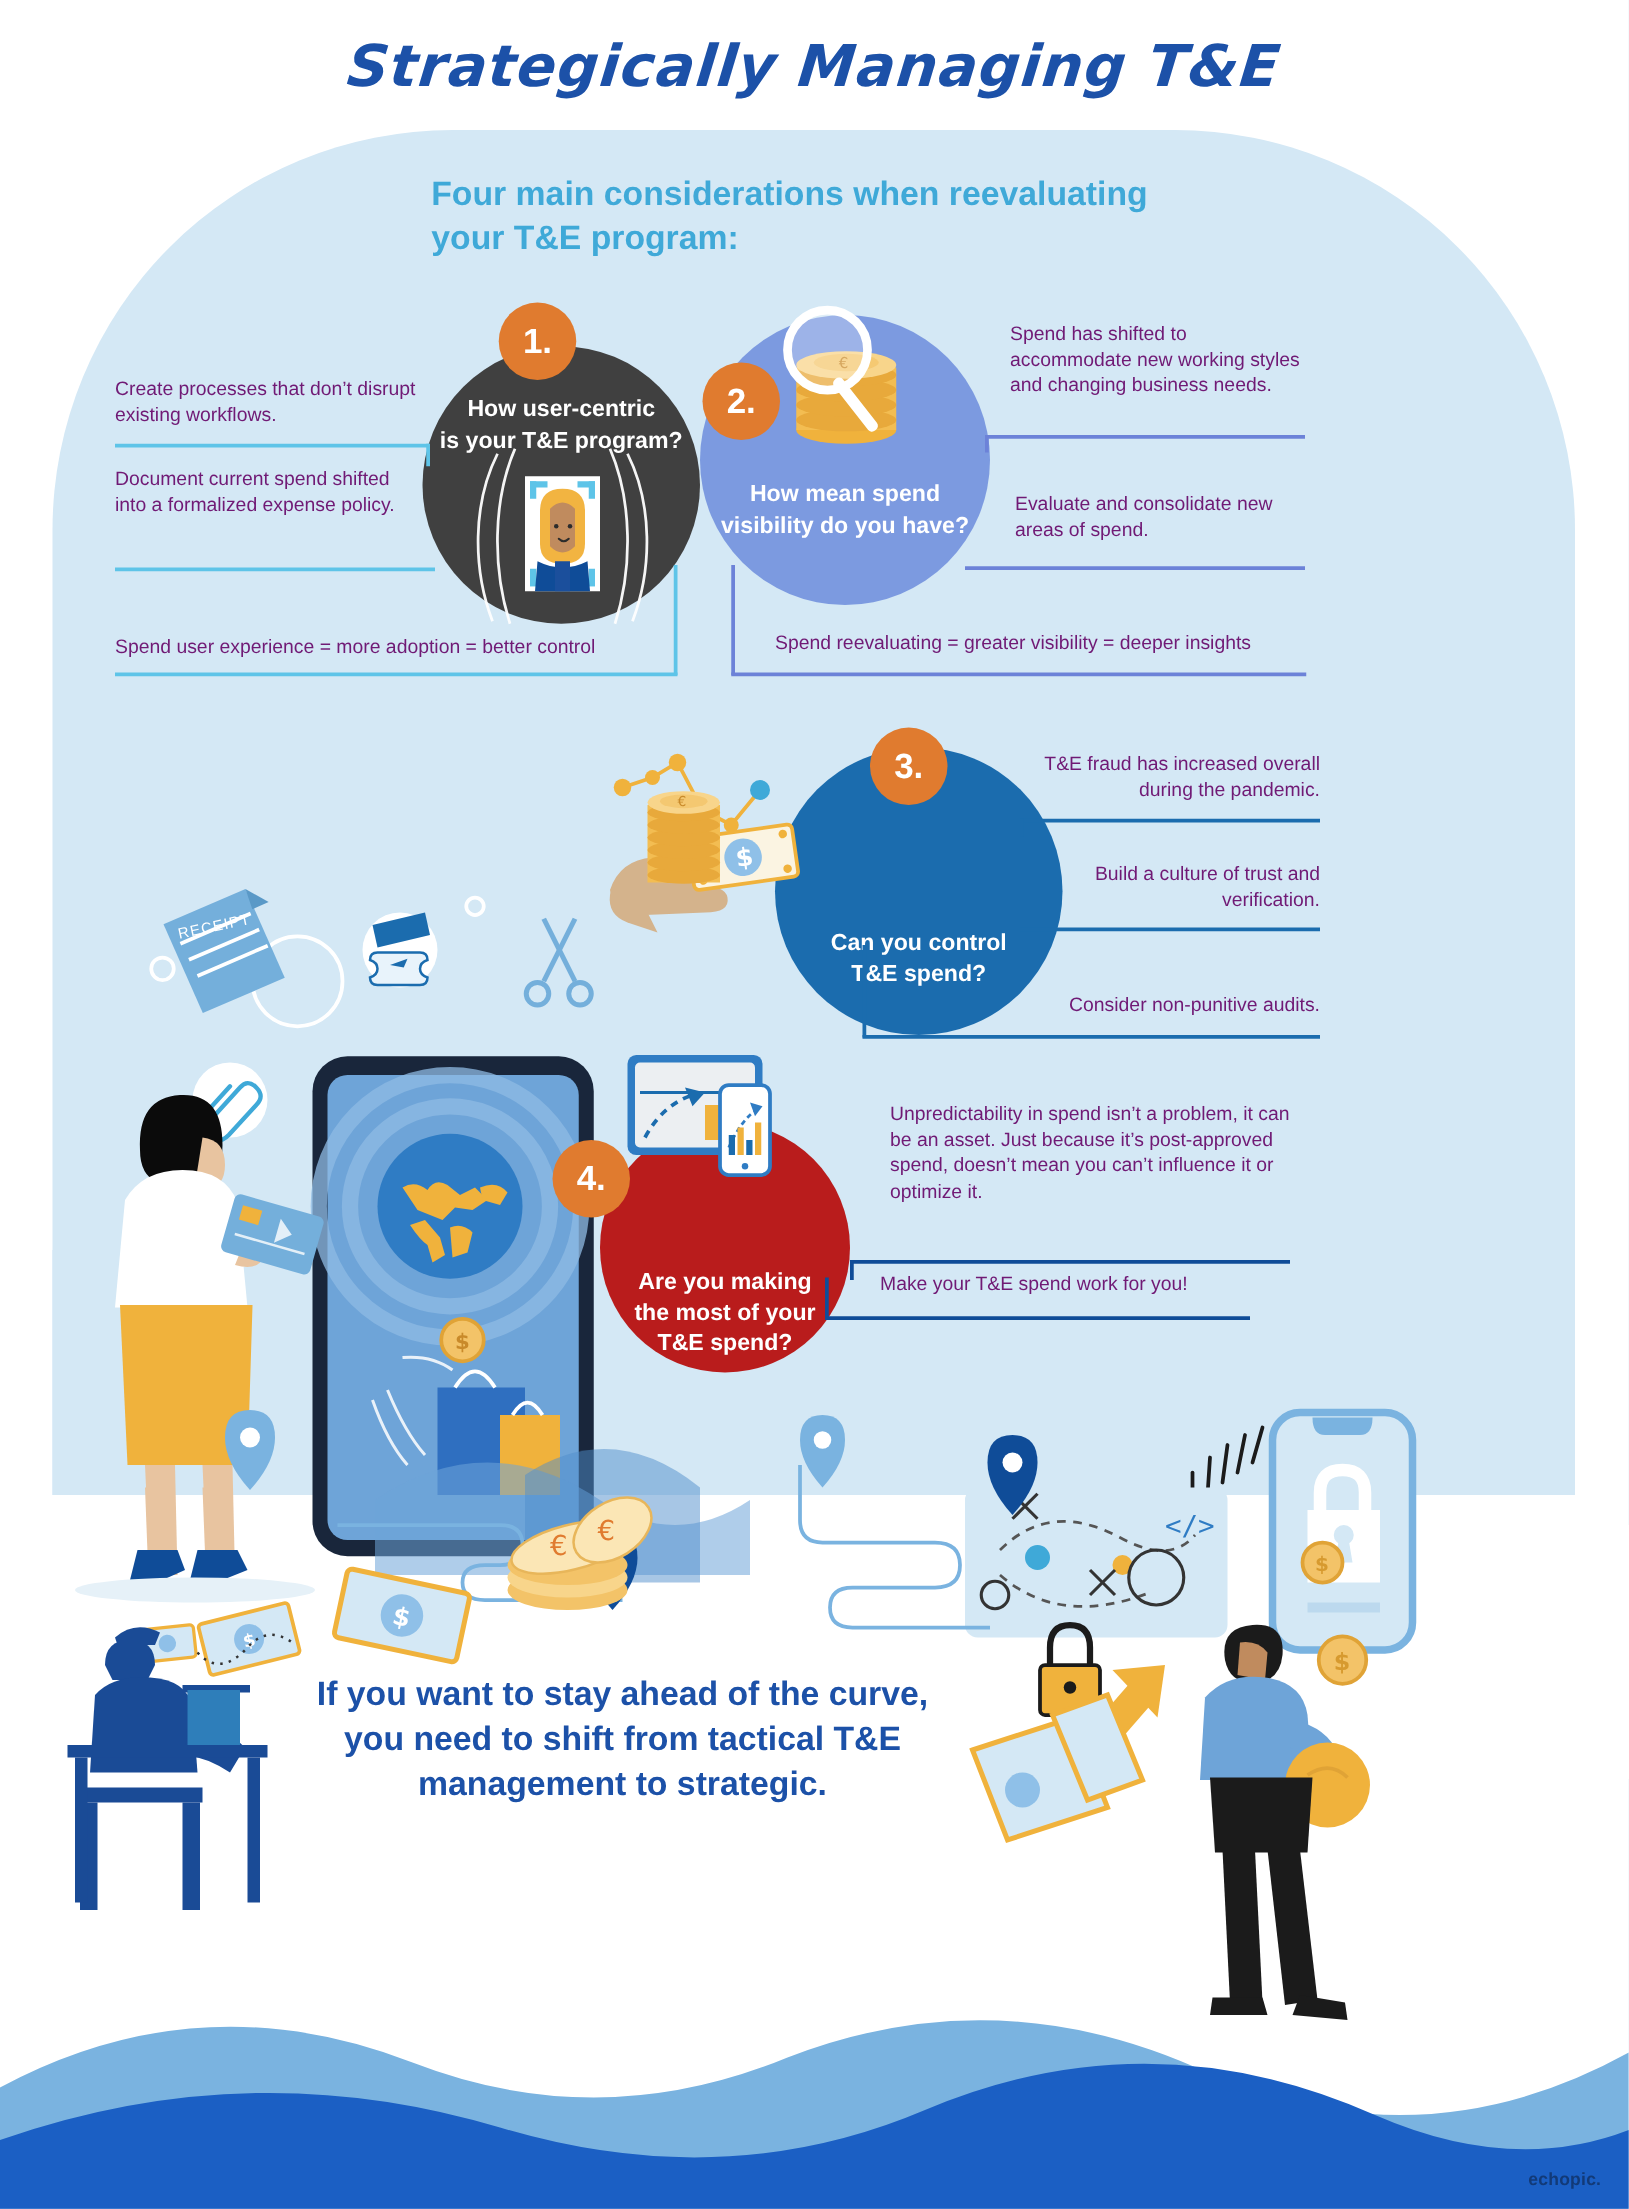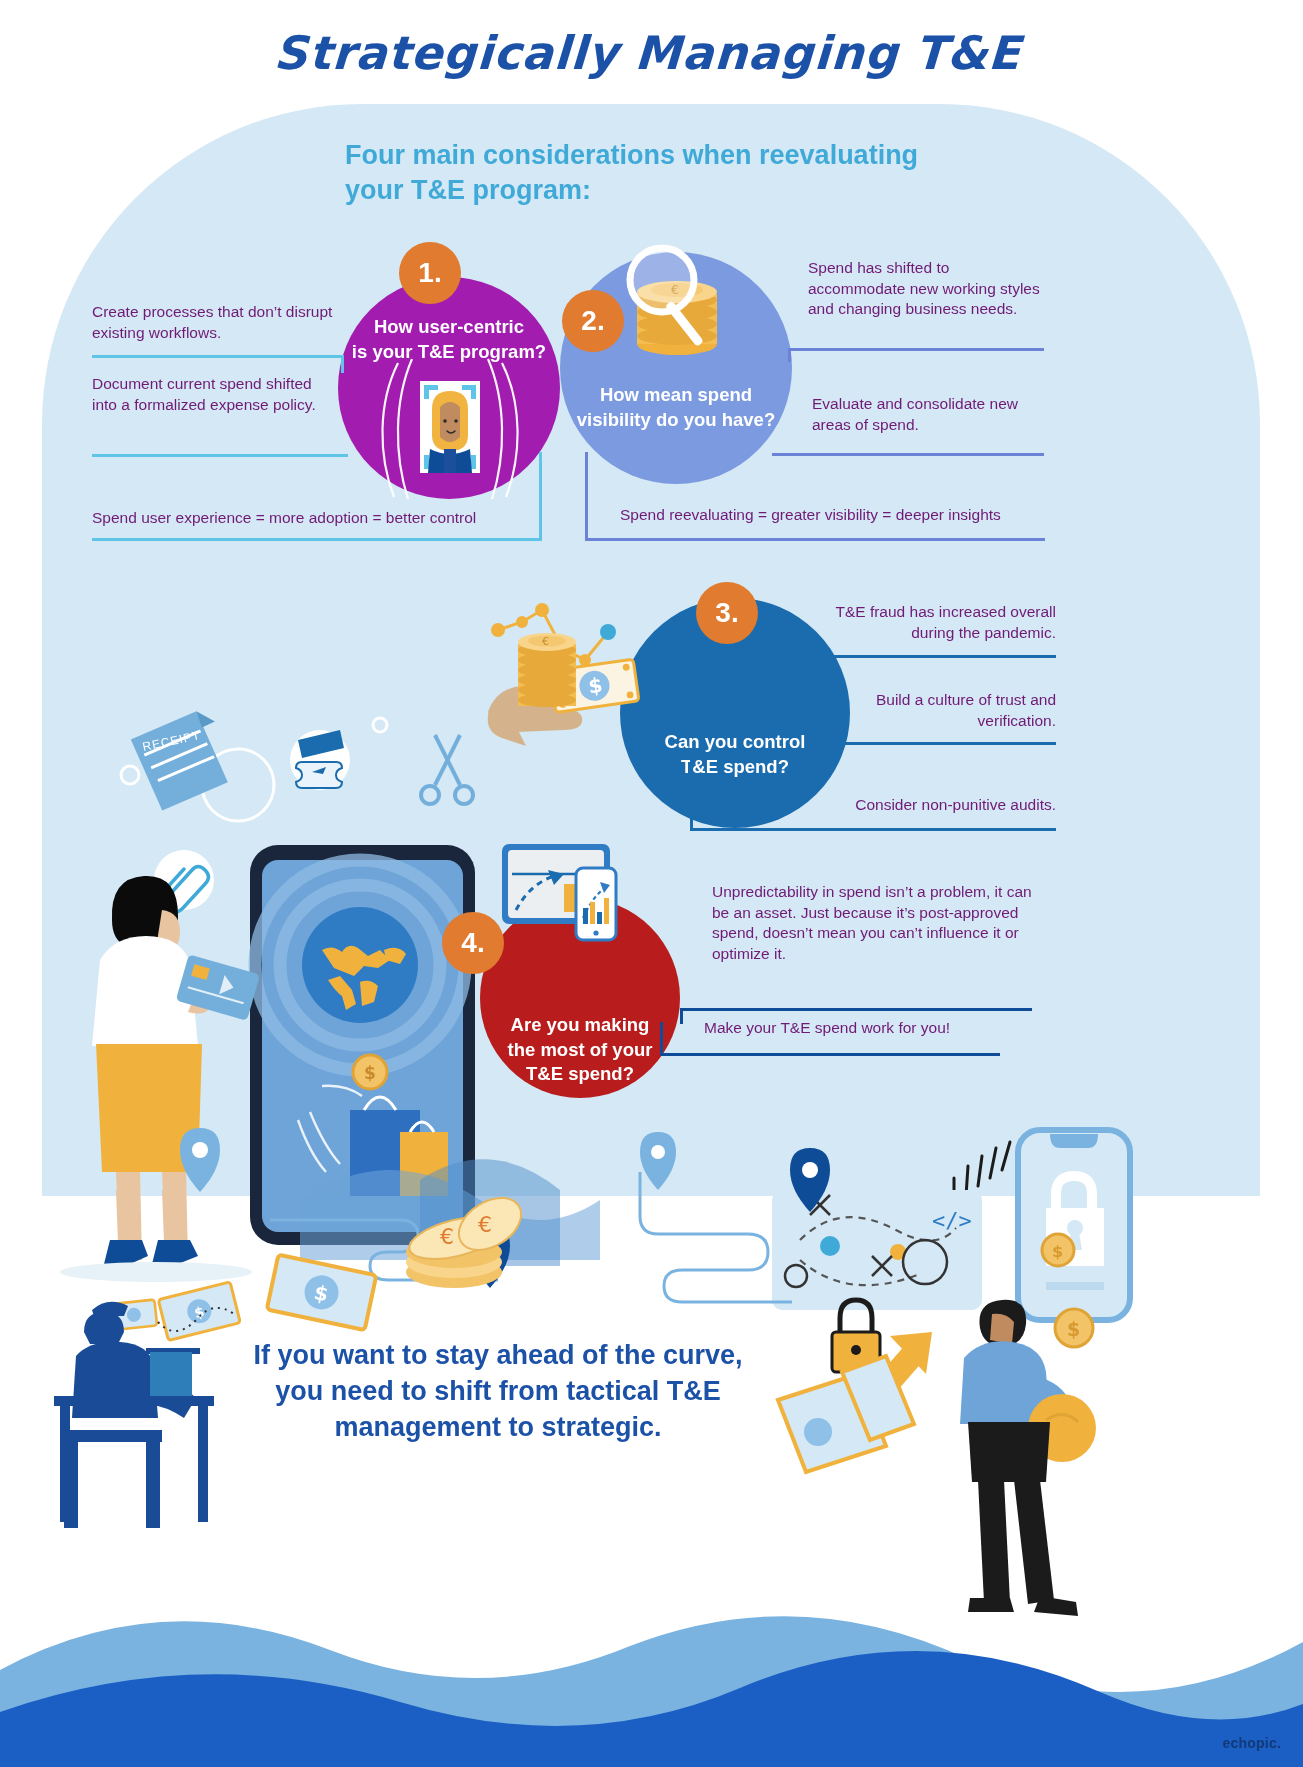--- a/index.html
+++ b/index.html
@@ -108,7 +108,7 @@
 
   <div id="subtitle">Four main considerations when reevaluating your T&amp;E program:</div>
 
-  <div class="circle" style="left:338px; top:277px; width:222px; height:222px; background:#a21caf; font-size:18.5px; line-height:1.35;">
+  <div class="circle" style="left:338px; top:277px; width:222px; height:222px; background:#404040; font-size:18.5px; line-height:1.35;">
     <span style="position:relative; top:-48px; white-space:pre-line;">How user-centric
 is your T&amp;E program?</span>
   </div>

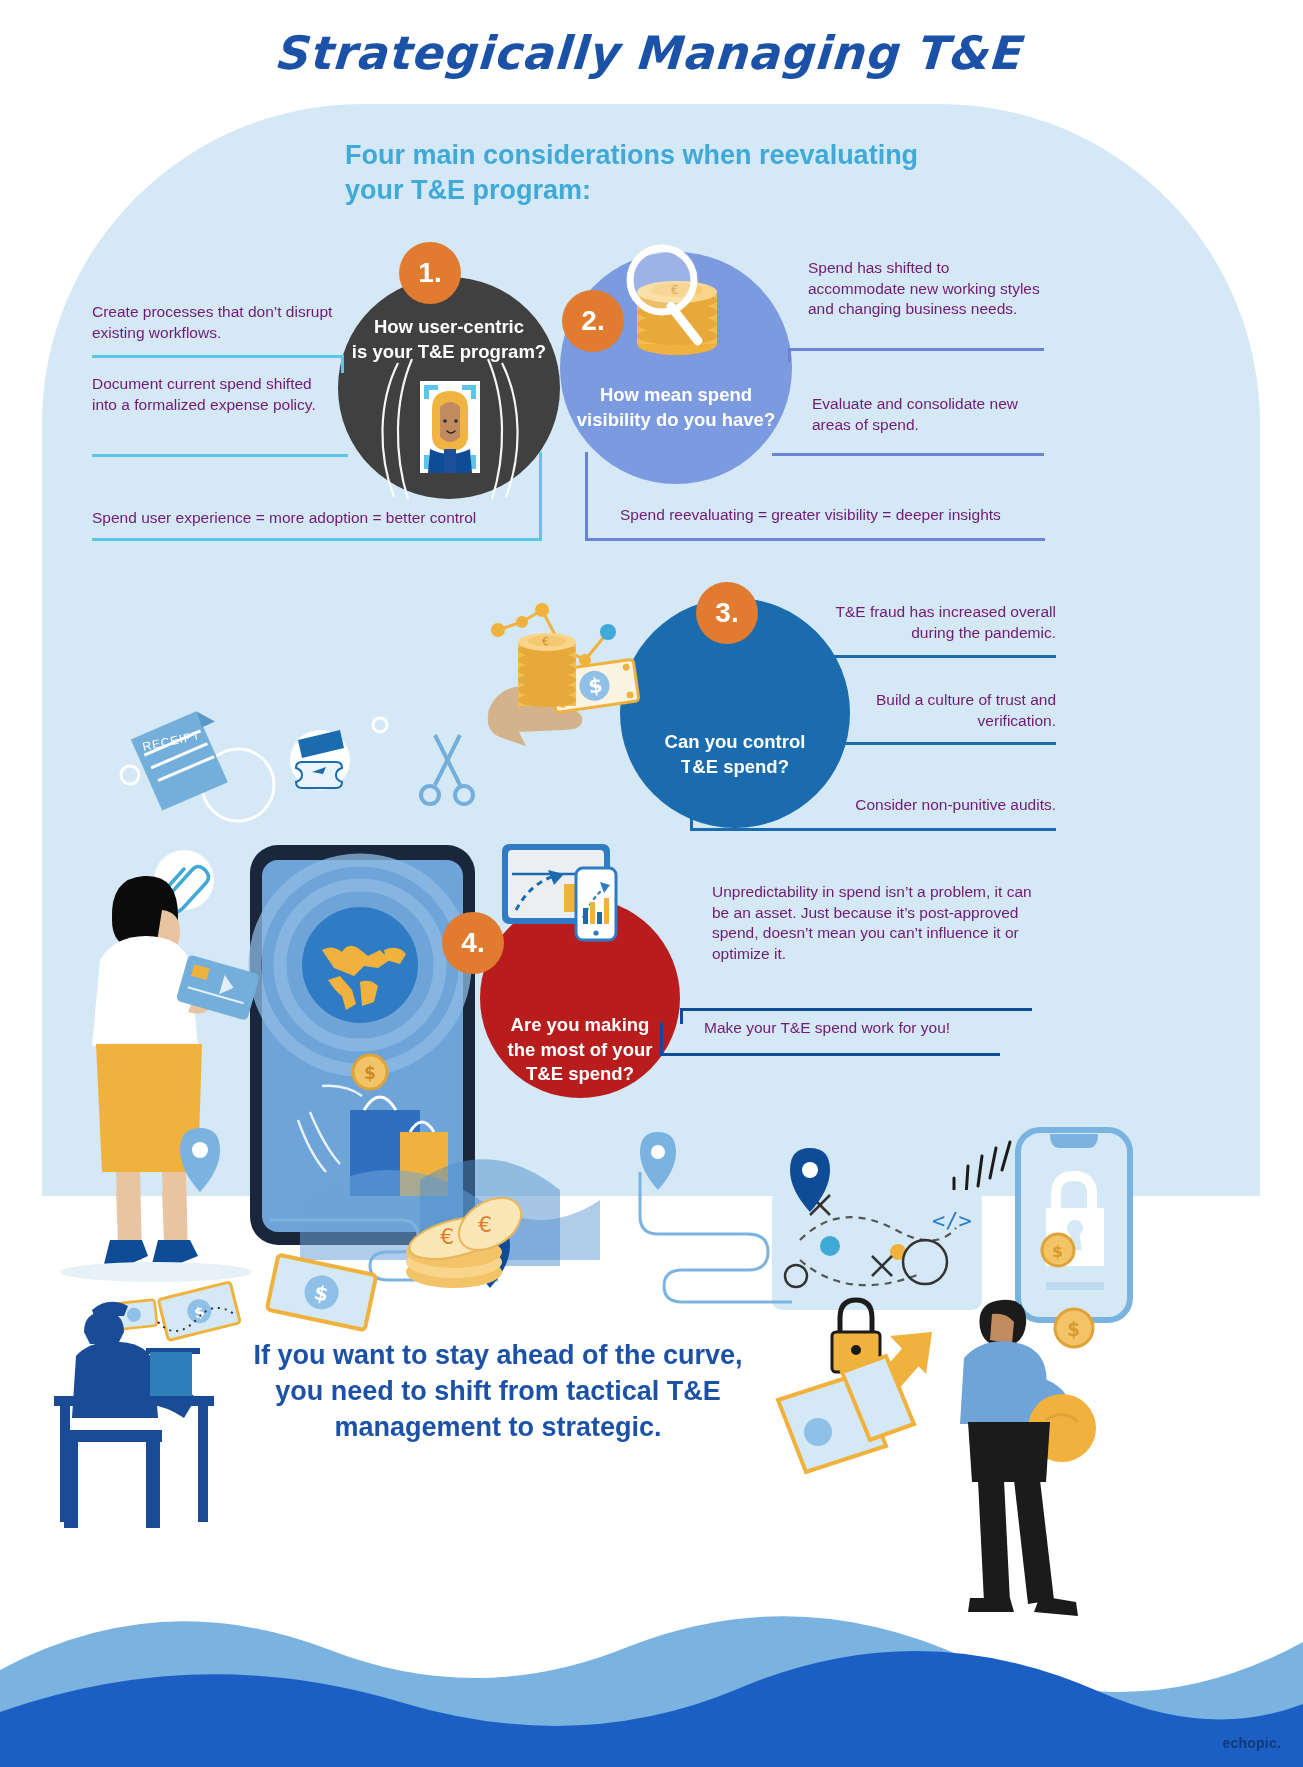--- a/index.html
+++ b/index.html
@@ -190,7 +190,7 @@
   <div class="vrule c2" style="left:585px; top:452px; height:88px;"></div>
 
   <div class="circle" style="left:620px; top:598px; width:230px; height:230px; background:#1b6cae; font-size:18.5px; line-height:1.35;">
-    <span style="position:relative; top:42px; white-space:pre-line;">Can you control
+    <span style="position:relative; top:54px; white-space:pre-line;">Can you control
 T&amp;E spend?</span>
   </div>
 

